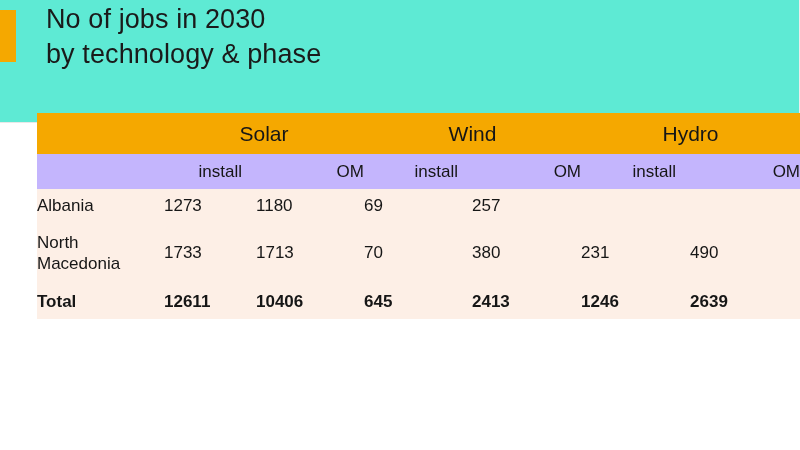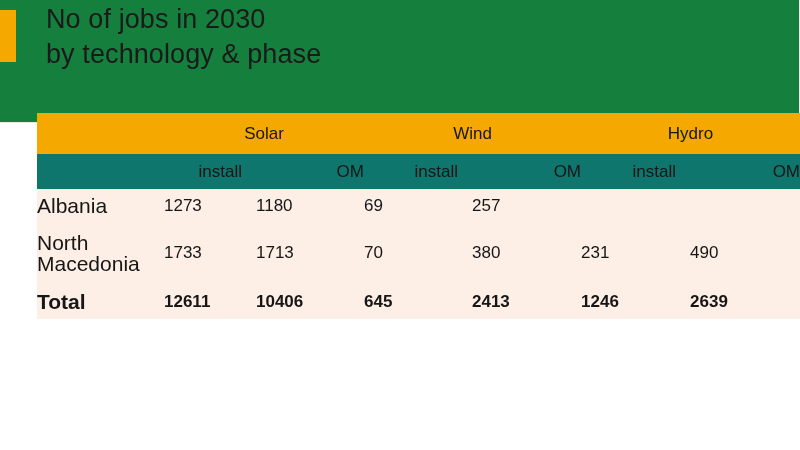--- a/index.html
+++ b/index.html
@@ -22,7 +22,7 @@
     top: 0;
     width: 800px;
     height: 123px;
-    background: #15803d;
+    background: #5eead4;
     border-bottom: 1px solid #e8e8e8;
     border-right: 1px solid #ededed;
     box-sizing: border-box;

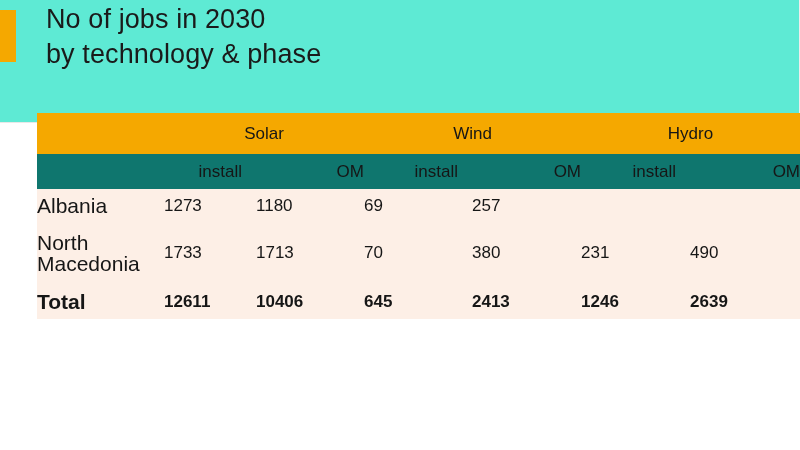--- a/index.html
+++ b/index.html
@@ -88,7 +88,7 @@
     height: 41px;
     text-align: center;
     font-weight: 400;
-    font-size: 17px;
+    font-size: 21px;
     color: #161616;
     border-left: 2px solid #ffffff;
   }

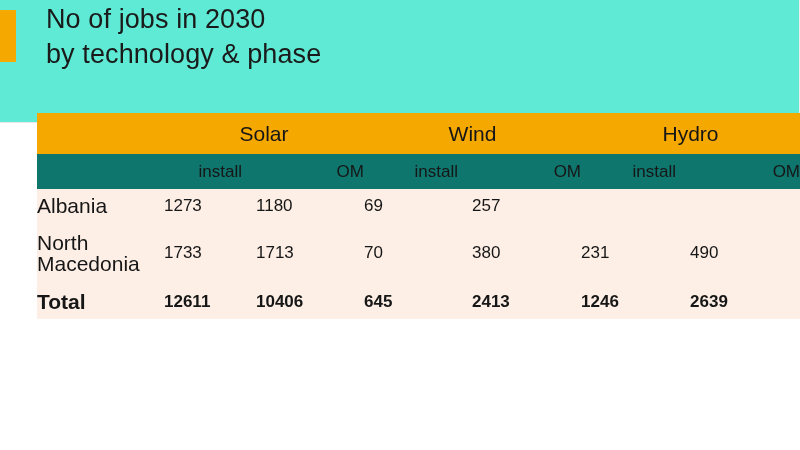--- a/index.html
+++ b/index.html
@@ -95,7 +95,7 @@
 
   
   .sub-row td, .sub-row th {
-    background: #0f766e;
+    background: #c4b5fd;
     height: 35px;
   }
   .sub-blank { background: #fadfcd; }

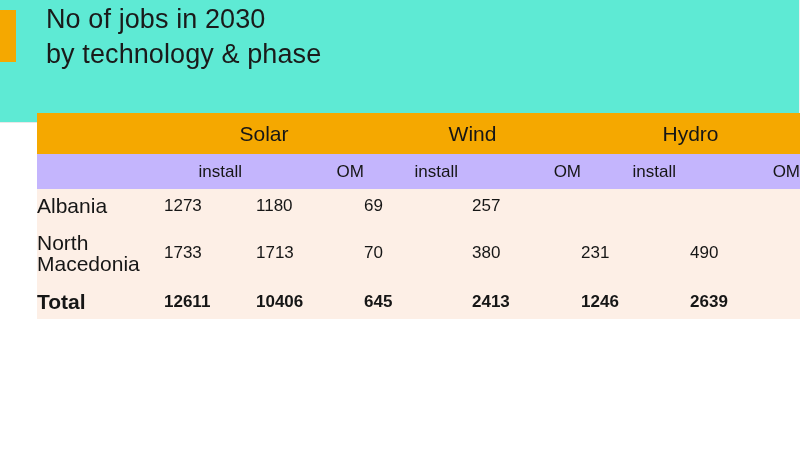--- a/index.html
+++ b/index.html
@@ -116,7 +116,7 @@
   td.country {
     text-align: left;
     padding-left: 8px;
-    font-size: 21px;
+    font-size: 17px;
     color: #161616;
     line-height: 21px;
   }

